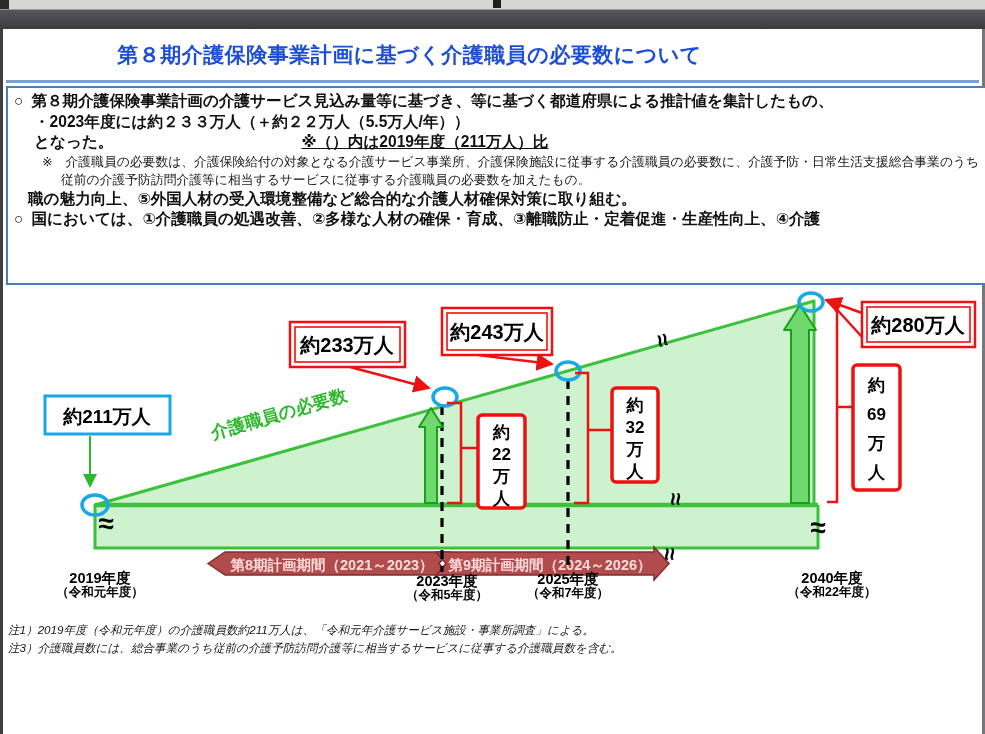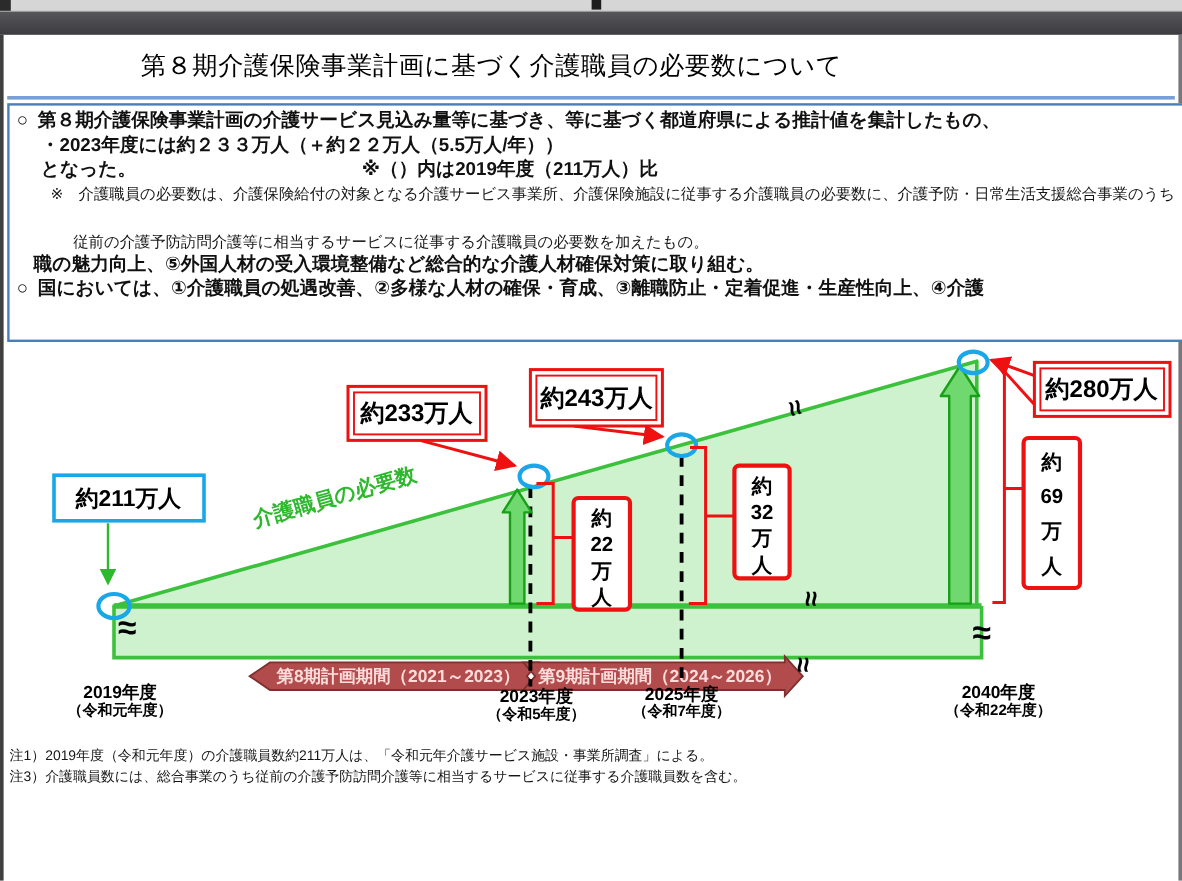--- a/index.html
+++ b/index.html
@@ -16,7 +16,7 @@
 
   
   .doc-title{position:absolute;left:0;top:41px;width:819px;text-align:center;
-             font-size:21px;font-weight:normal;color:#000000;letter-spacing:.5px;}
+             font-size:21px;font-weight:bold;color:#1d4ed8;letter-spacing:.5px;}
   .title-rule{position:absolute;left:6px;top:80px;width:973px;height:3px;background:#7b9fd2;}
 
   .text-box{position:absolute;left:6px;top:86px;width:965px;height:189px;

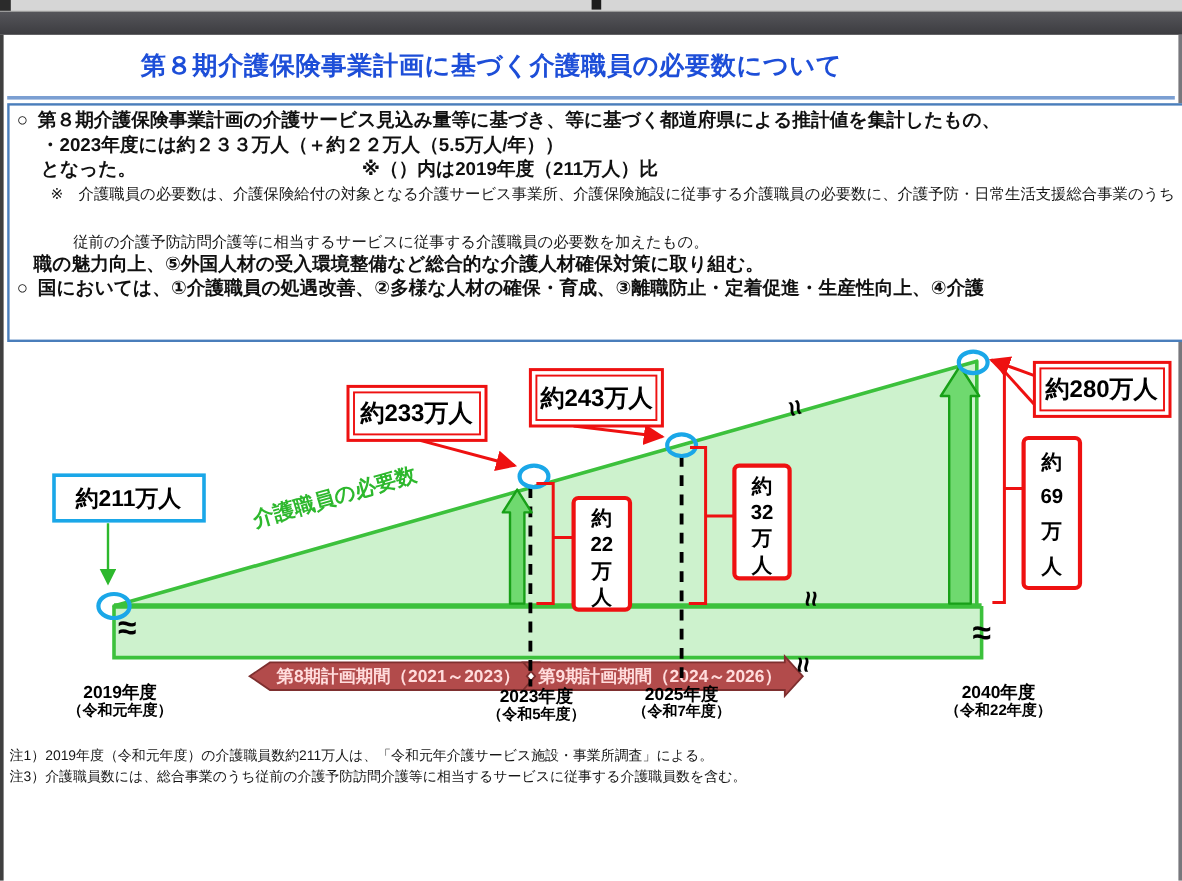--- a/index.html
+++ b/index.html
@@ -25,7 +25,7 @@
   .tb-line .marker{margin-right:8px;}
   .tb-bullet{padding-left:20px;}
   .tb-conc{display:flex;}
-  .tb-conc .note{margin-left:188px;}
+  .tb-conc .note{margin-left:188px;text-decoration:underline;}
   .tb-subnote{font-size:12.8px;font-weight:normal;line-height:18px;white-space:nowrap;color:#161616;}
   .sub1{padding-left:28px;}
   .sub2{padding-left:47px;margin-top:22px;}

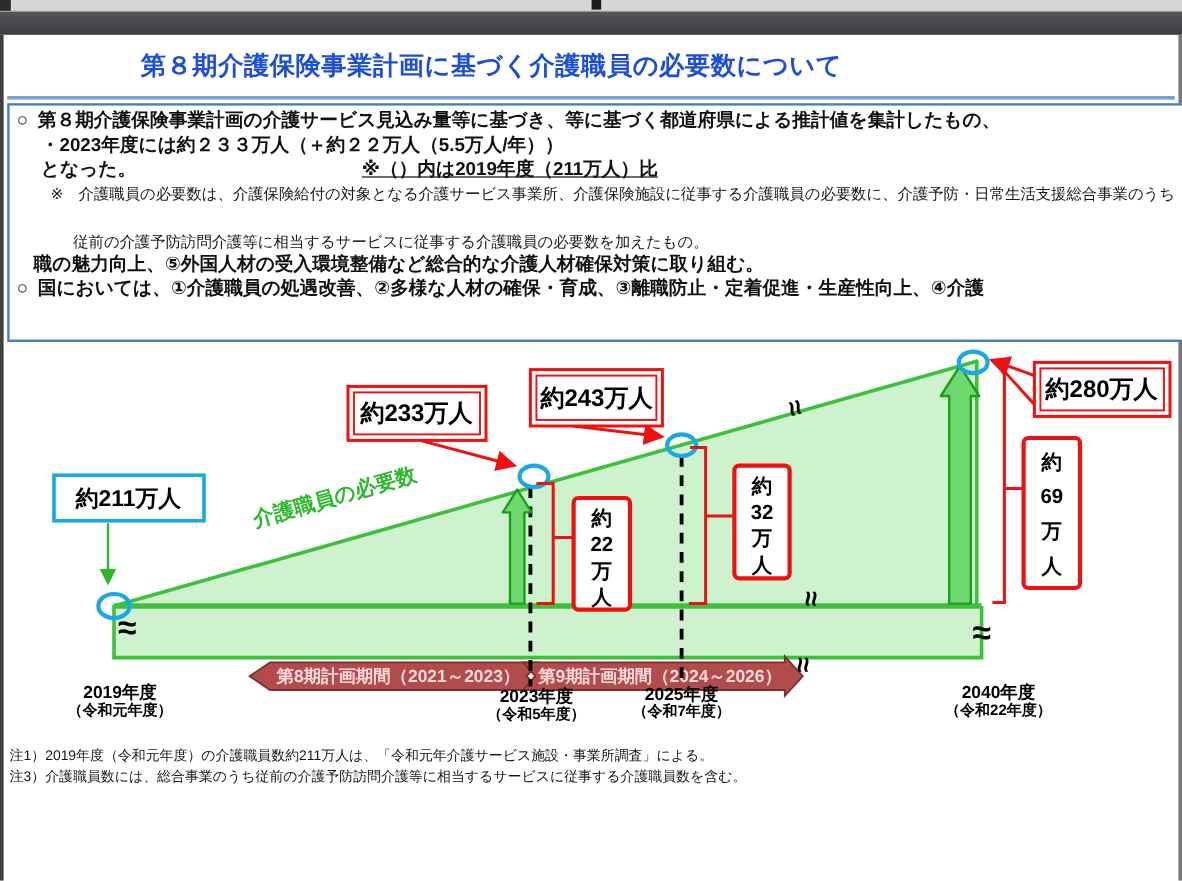--- a/index.html
+++ b/index.html
@@ -28,7 +28,7 @@
   .tb-conc .note{margin-left:188px;text-decoration:underline;}
   .tb-subnote{font-size:12.8px;font-weight:normal;line-height:18px;white-space:nowrap;color:#161616;}
   .sub1{padding-left:28px;}
-  .sub2{padding-left:47px;margin-top:22px;}
+  .sub2{padding-left:47px;}
   .tb-policy2{padding-left:14px;}
 
   .diagram{position:absolute;left:8px;top:286px;width:970px;height:330px;}

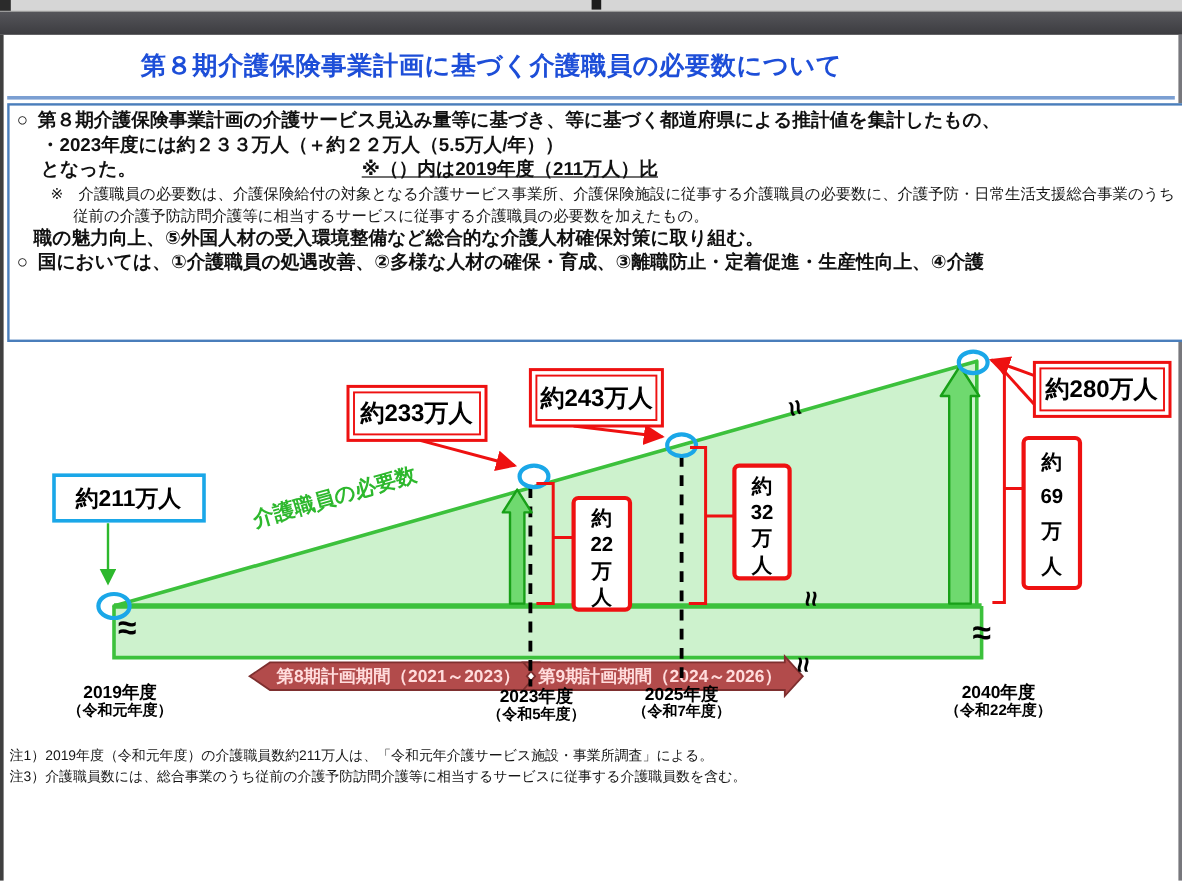--- a/index.html
+++ b/index.html
@@ -34,7 +34,7 @@
   .diagram{position:absolute;left:8px;top:286px;width:970px;height:330px;}
   .footnotes{position:absolute;left:8px;top:622px;width:968px;font-size:11.6px;
              line-height:15.4px;color:#161616;}
-  .fn{padding-left:2.9em;text-indent:-2.9em;margin-bottom:2.5px;white-space:normal;}
+  .fn{padding-left:2.9em;text-indent:-2.9em;margin-bottom:2.5px;white-space:normal;font-style:italic;}
 
   svg text{font-family:"Liberation Sans","DejaVu Sans",sans-serif;}
   .sv-val{font-size:20px;font-weight:bold;fill:#000;}

